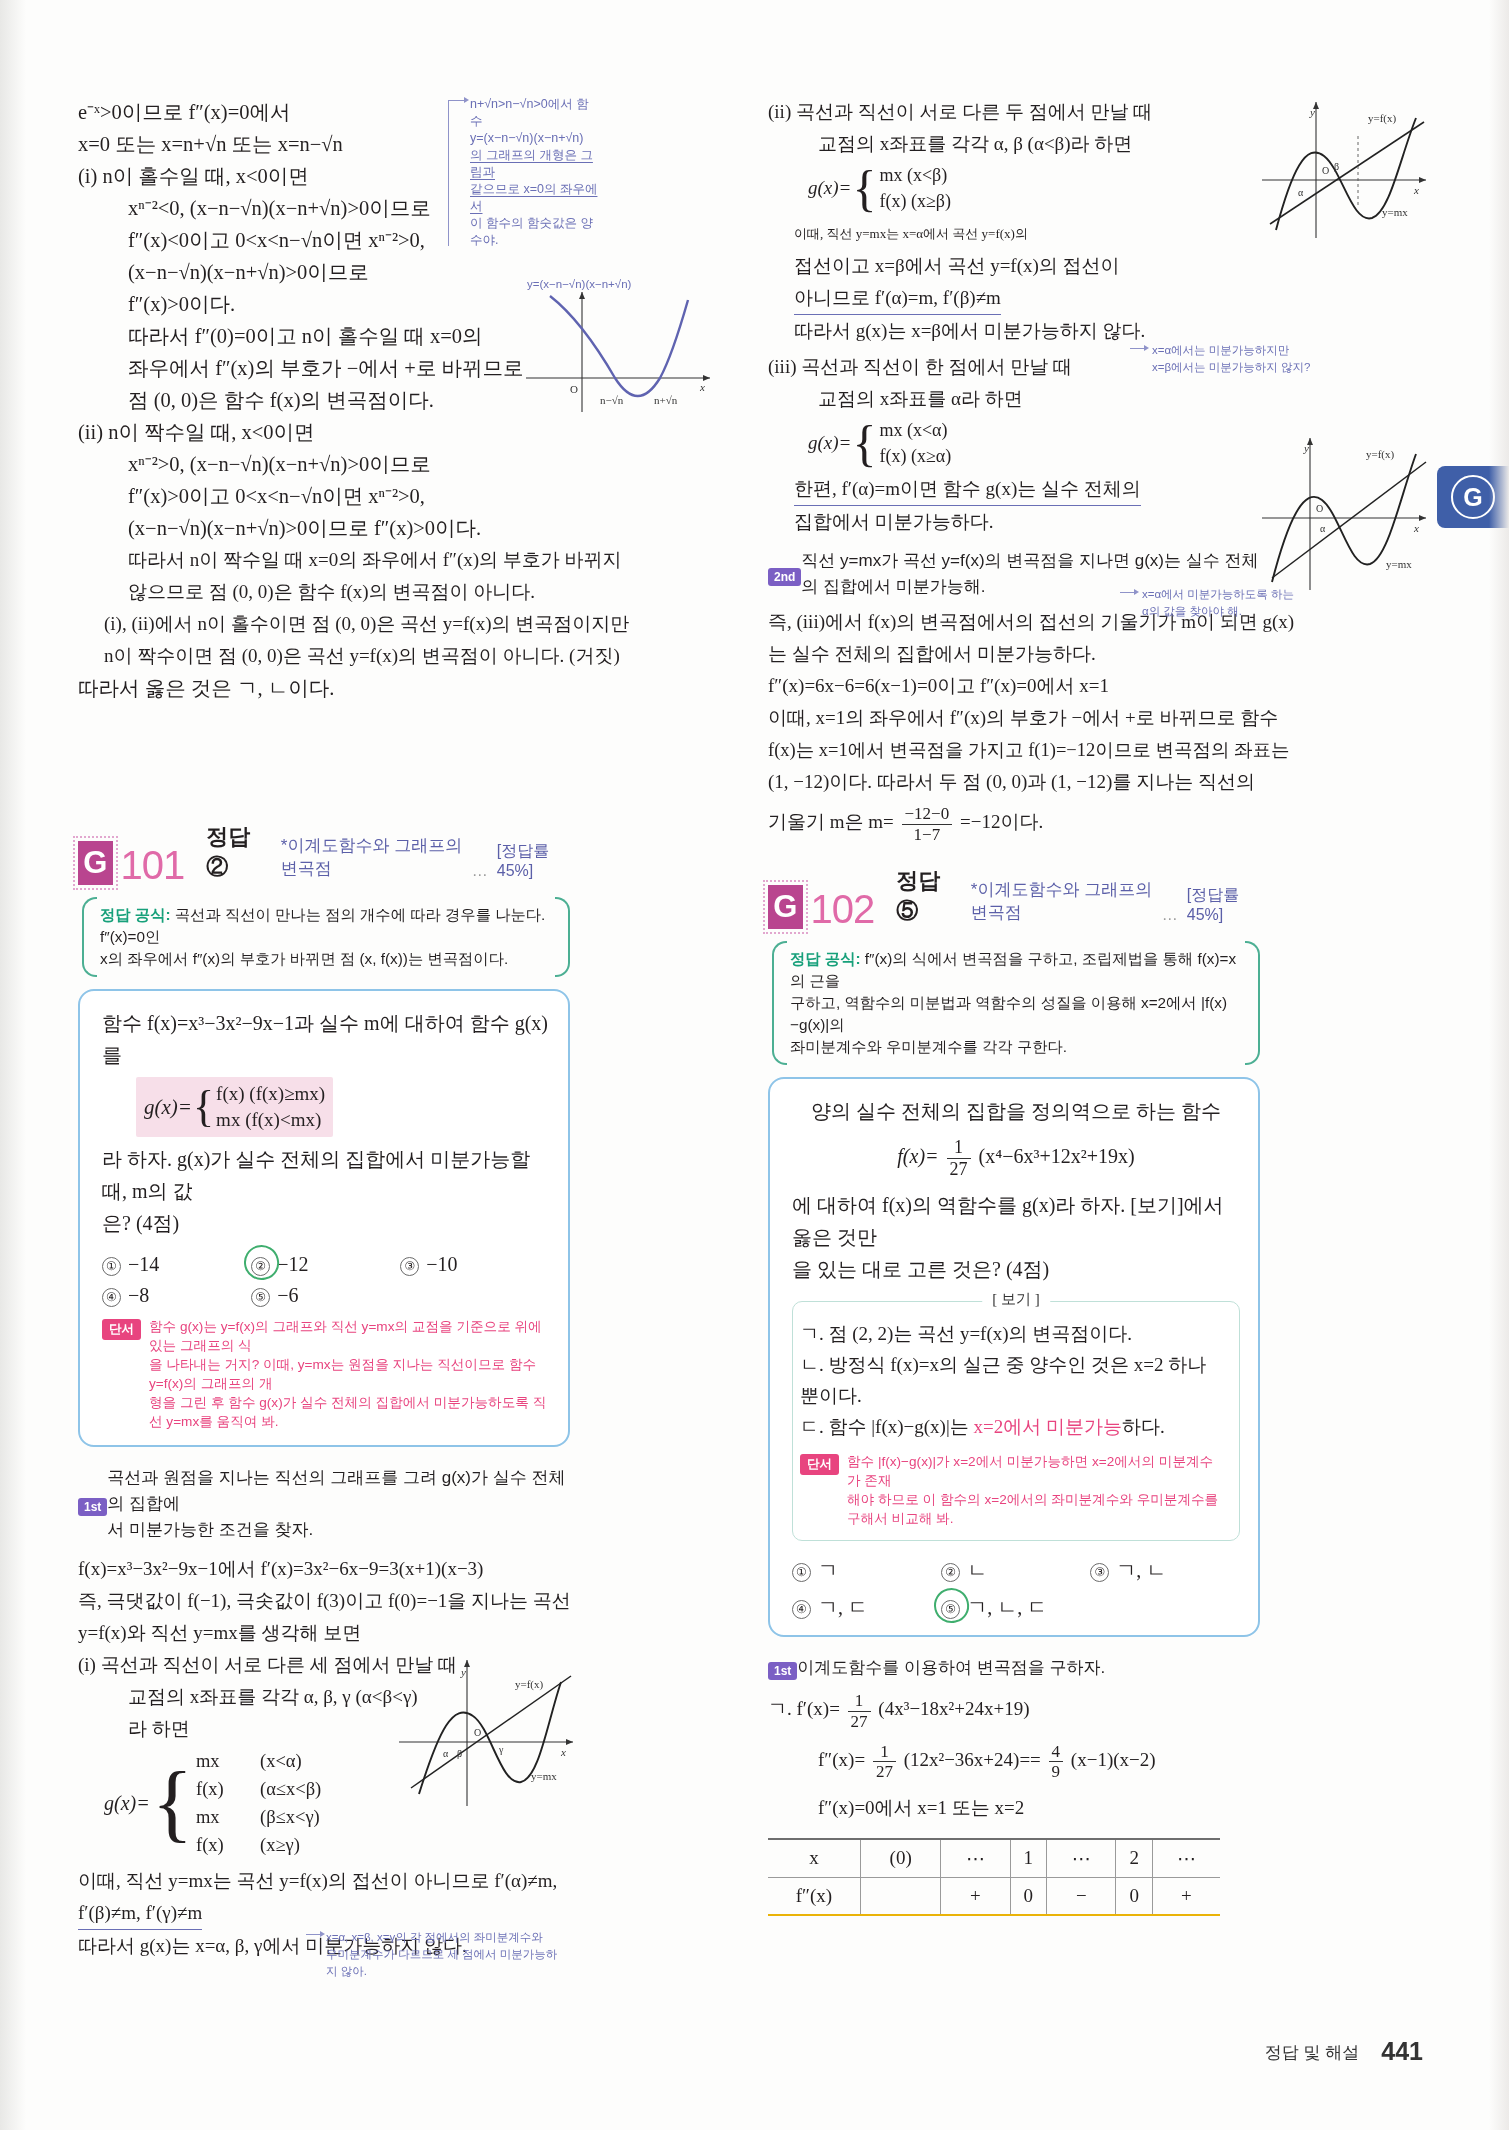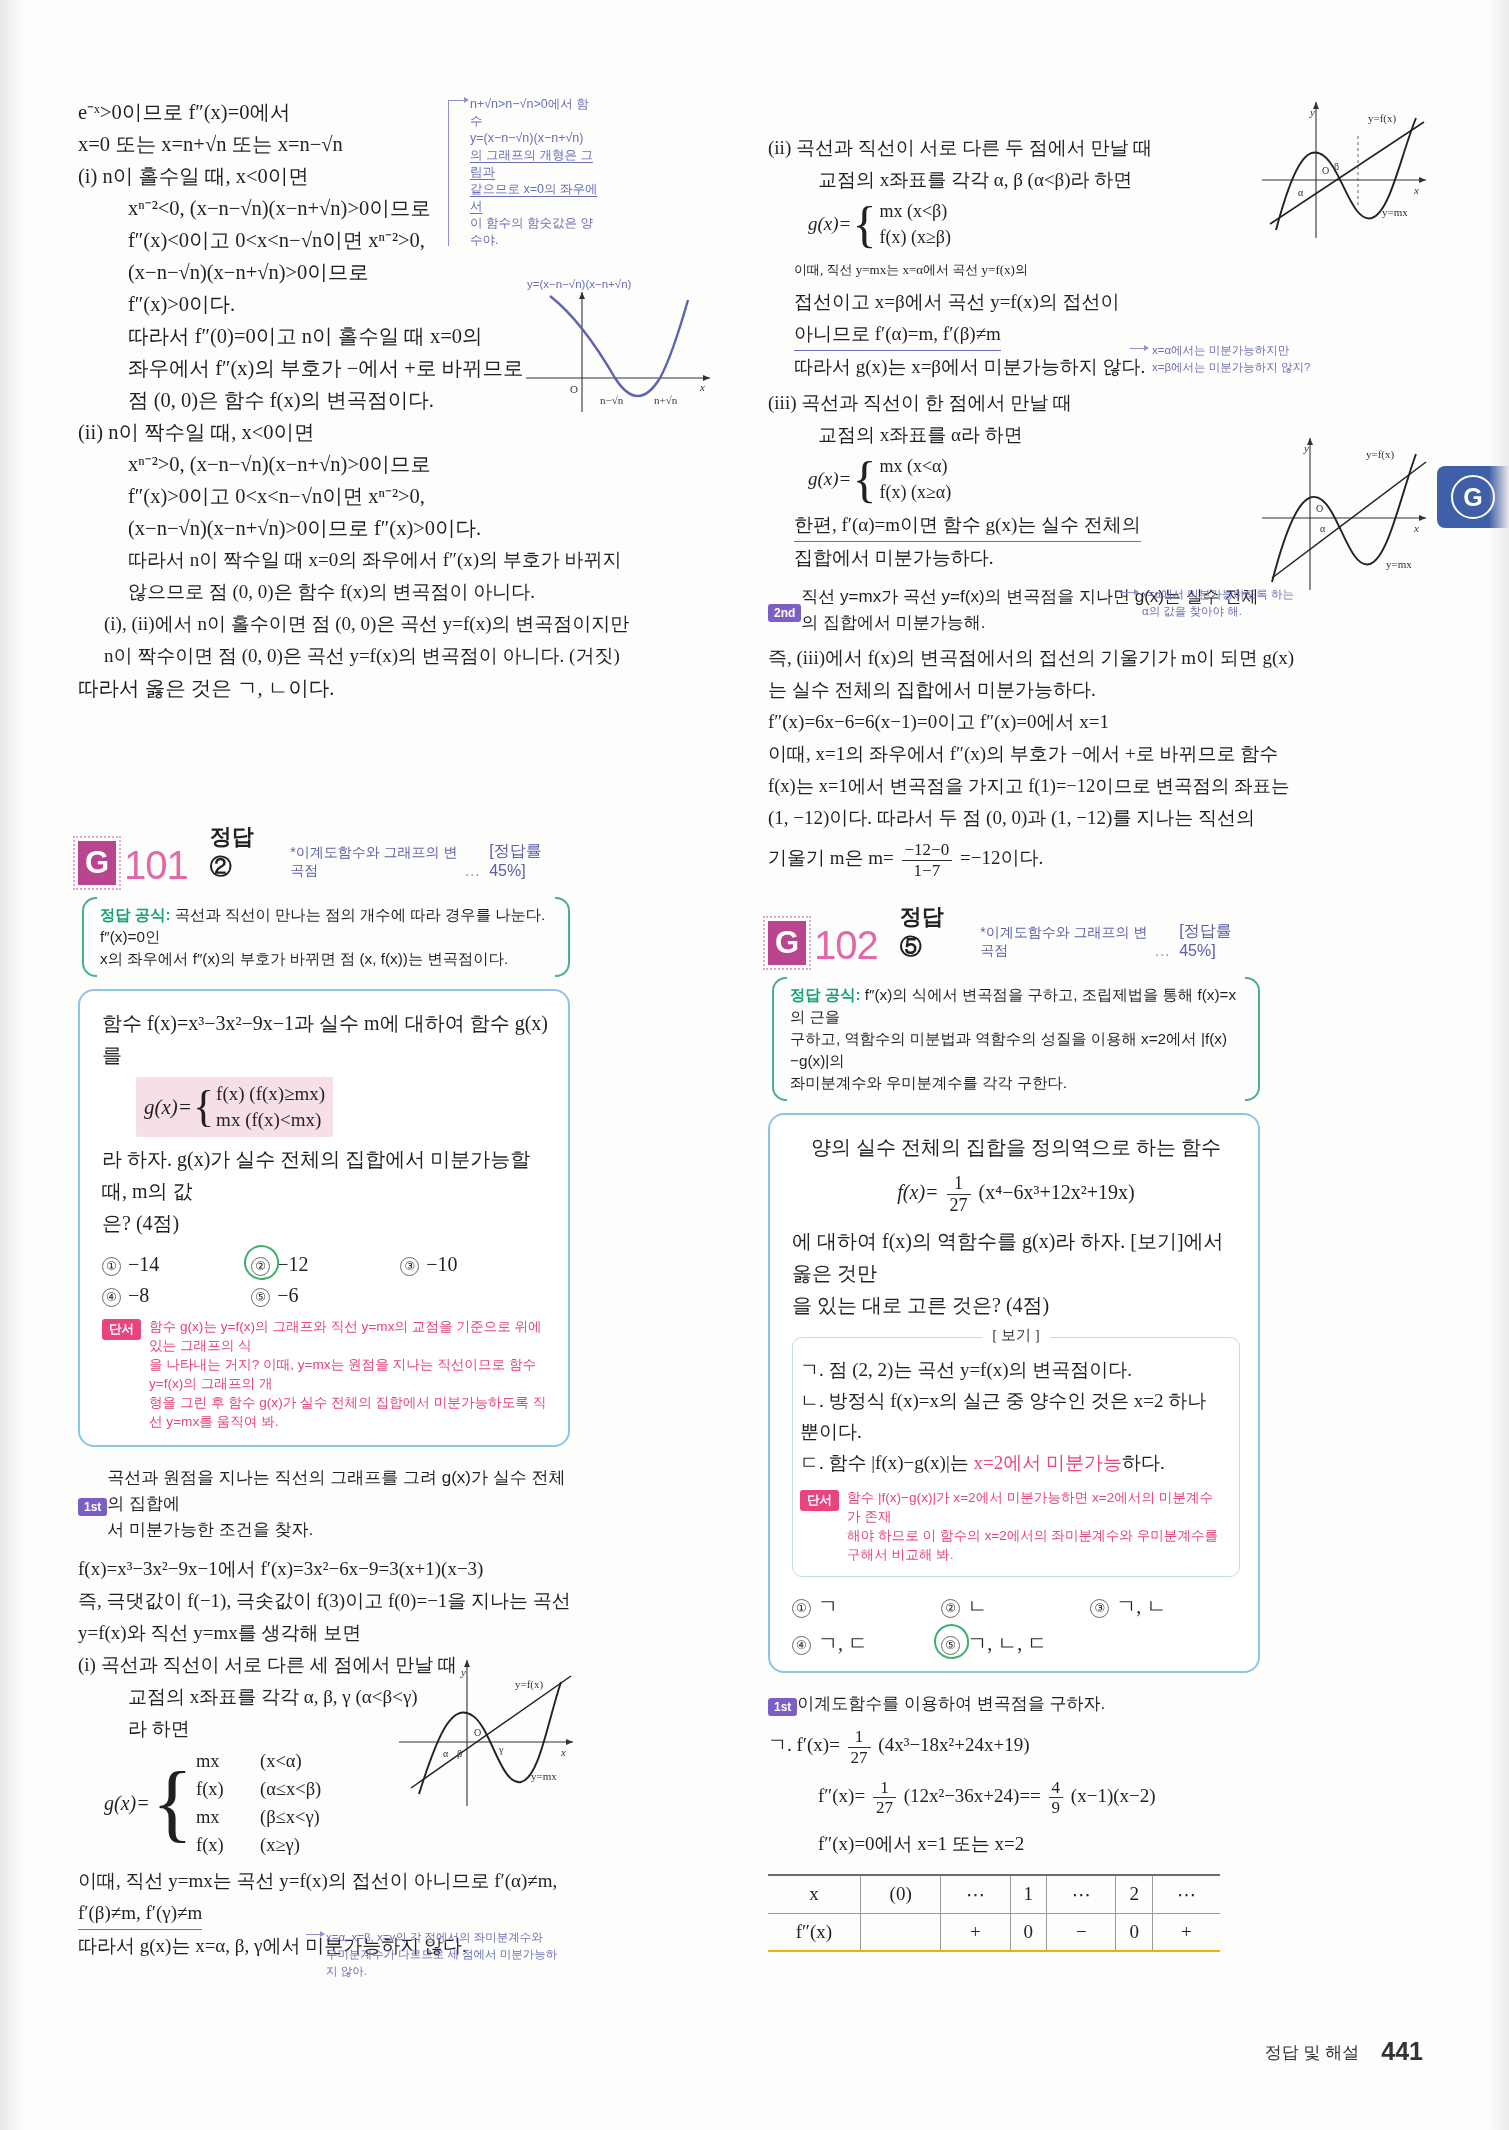--- a/index.html
+++ b/index.html
@@ -26,7 +26,7 @@
 
   .col{position:absolute;top:96px;width:492px;}
   .col-left{left:78px;}
-  .col-right{left:768px;margin-top:36px;}
+  .col-right{left:768px;}
 
   
   .ln{font-size:20.5px;line-height:32px;white-space:nowrap;}

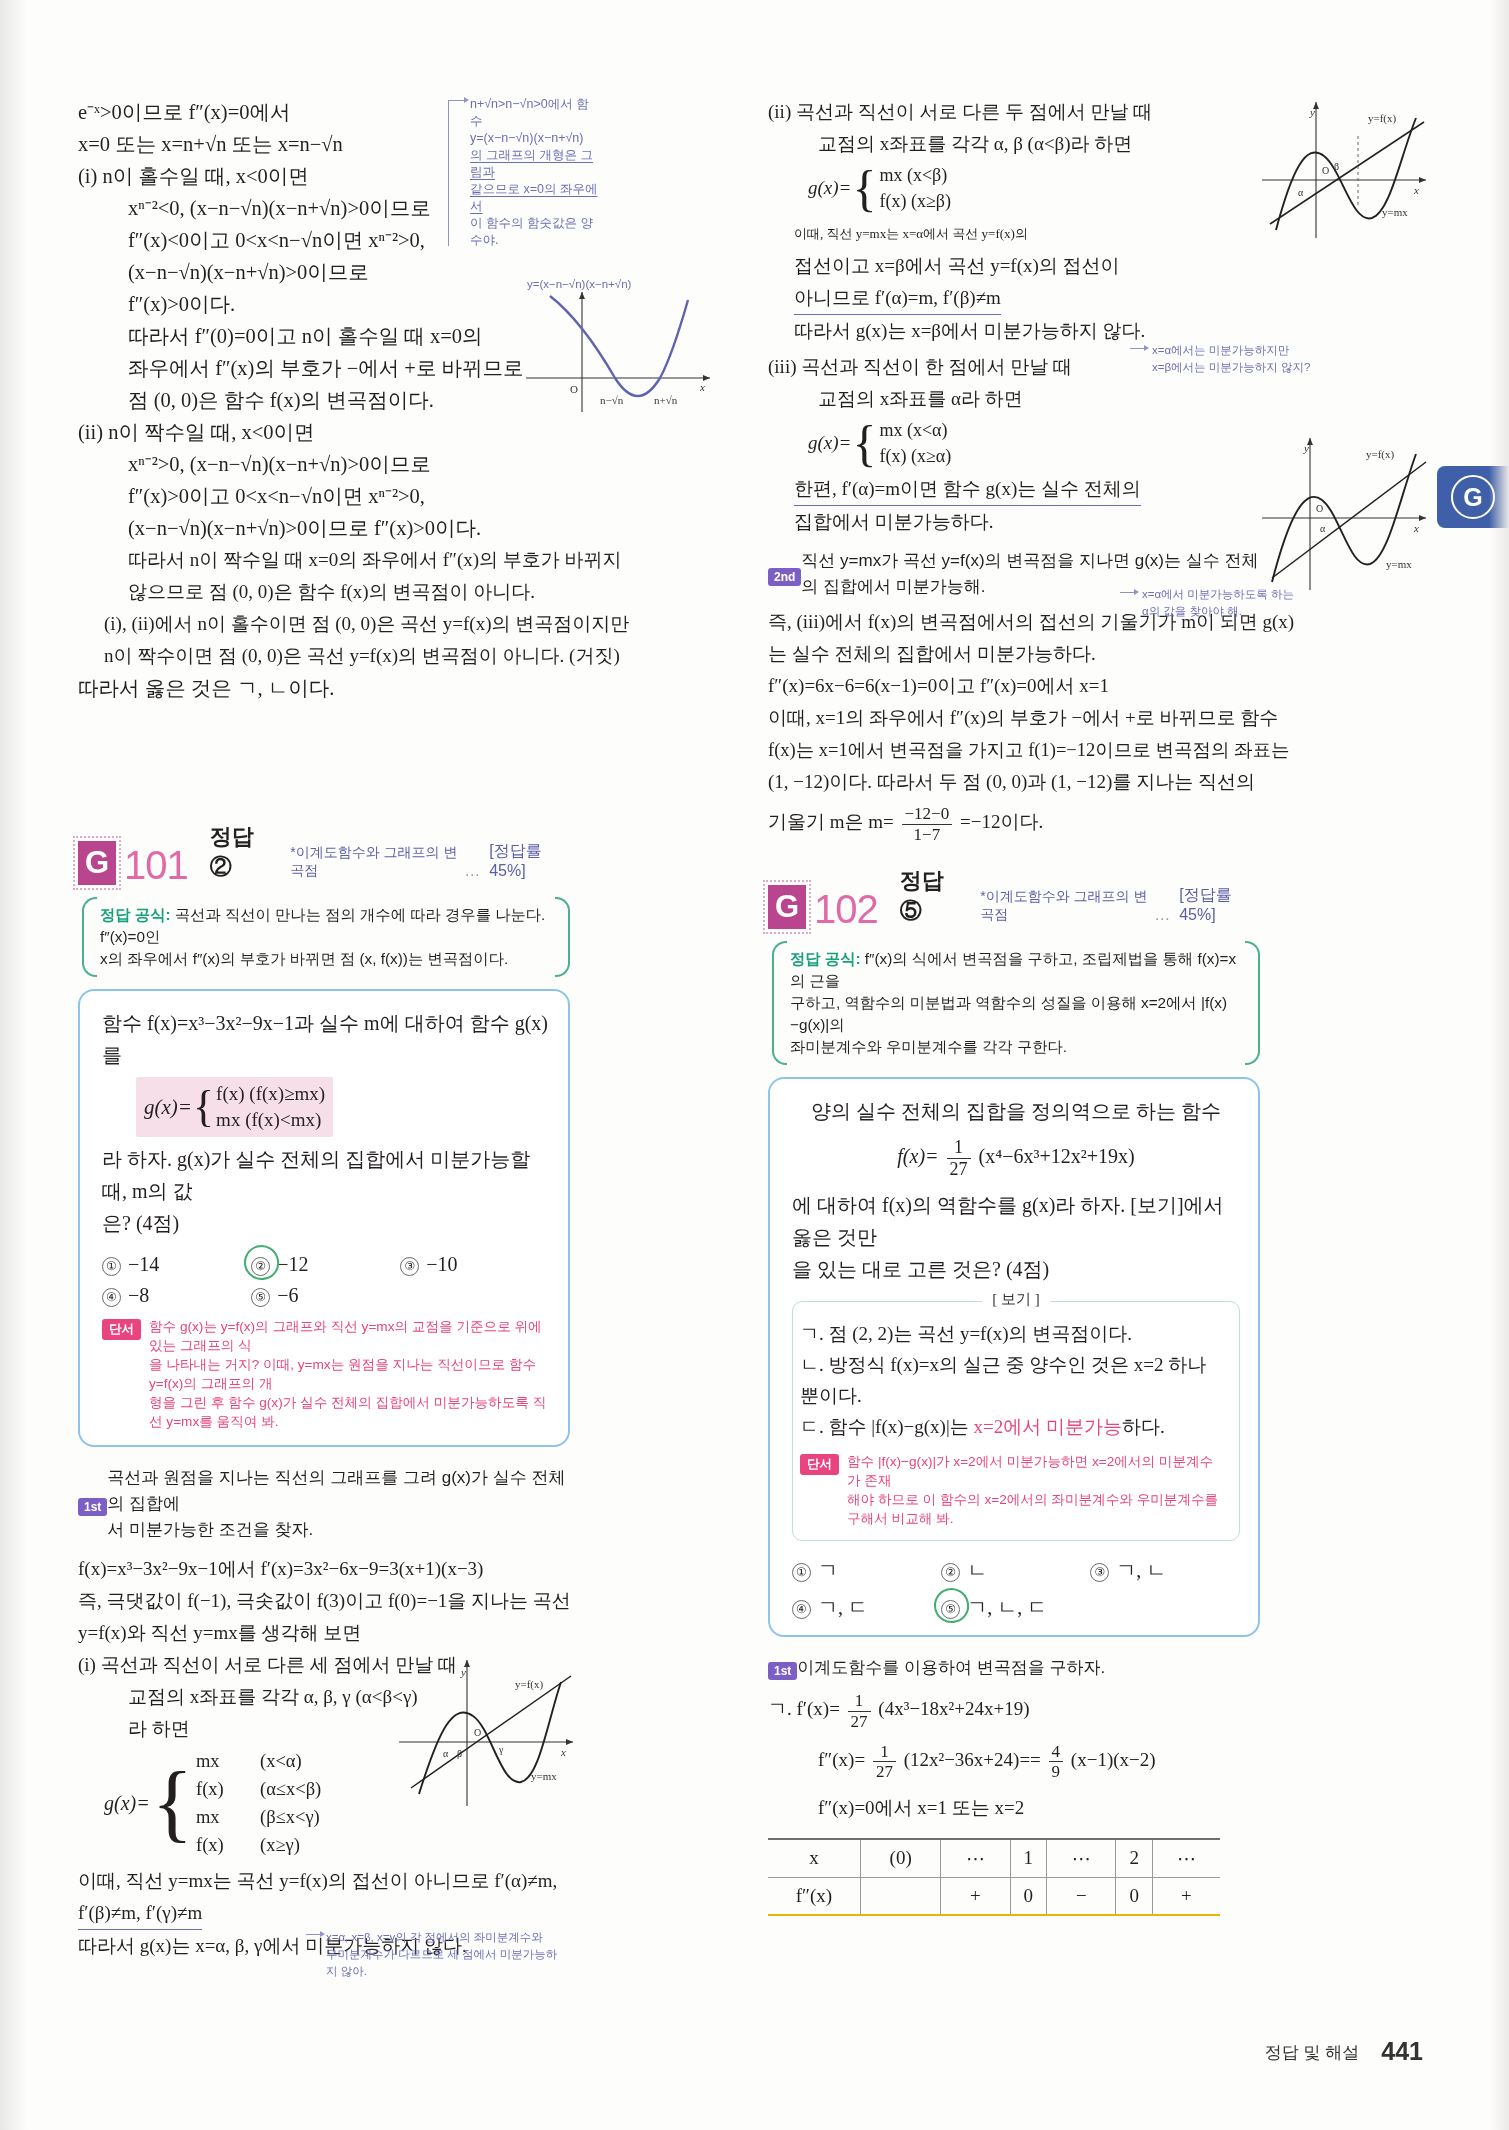--- a/index.html
+++ b/index.html
@@ -59,7 +59,7 @@
   }
   .pnum{font-family:"Liberation Sans",sans-serif;font-size:40px;color:#e06aa8;margin-left:8px;line-height:.98;letter-spacing:-1px;}
   .answer{font-family:"Liberation Sans",sans-serif;font-weight:bold;font-size:22px;margin-left:22px;padding-bottom:3px;color:#231f20;}
-  .topic{font-family:"Liberation Sans",sans-serif;font-size:14px;color:#5b5fa8;margin-left:18px;padding-bottom:5px;}
+  .topic{font-family:"Liberation Sans",sans-serif;font-size:17px;color:#5b5fa8;margin-left:18px;padding-bottom:5px;}
   .rate{font-family:"Liberation Sans",sans-serif;font-size:16px;color:#5b5fa8;padding-bottom:5px;margin-left:4px;}
   .dots{color:#9b9b9b;margin:0 5px;}
 

